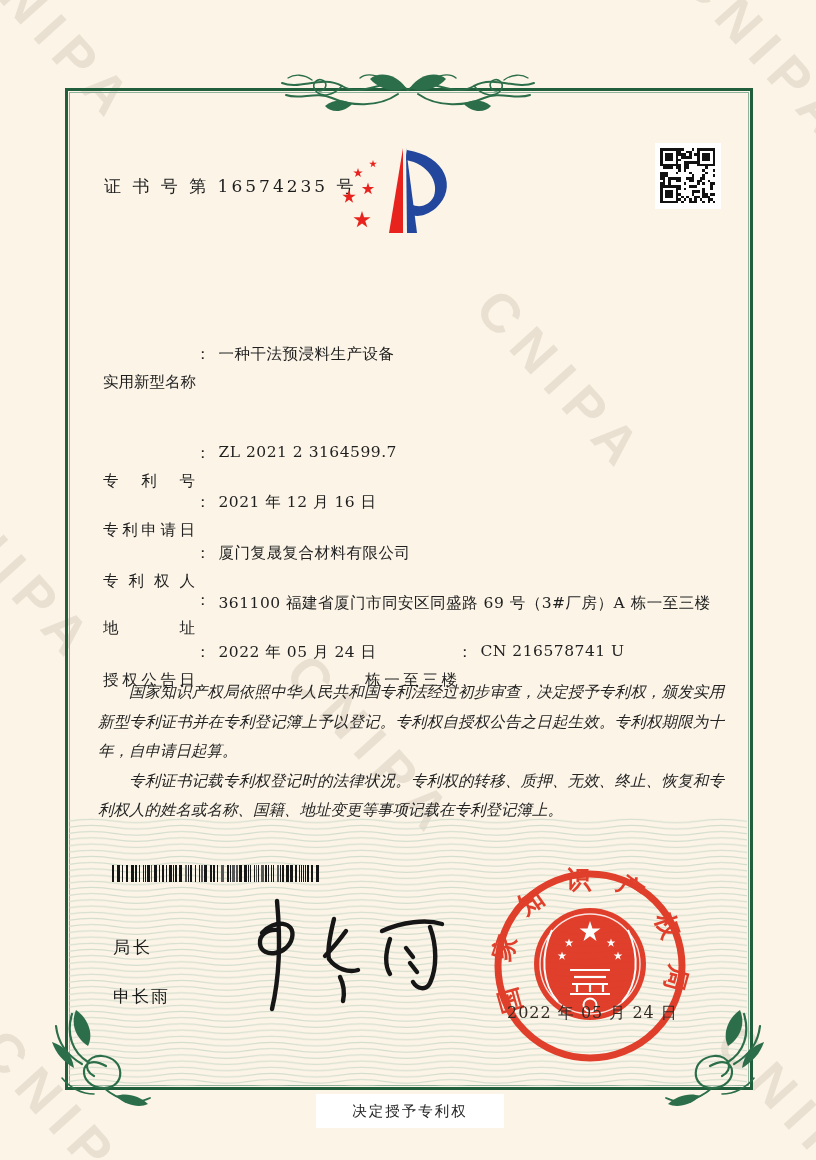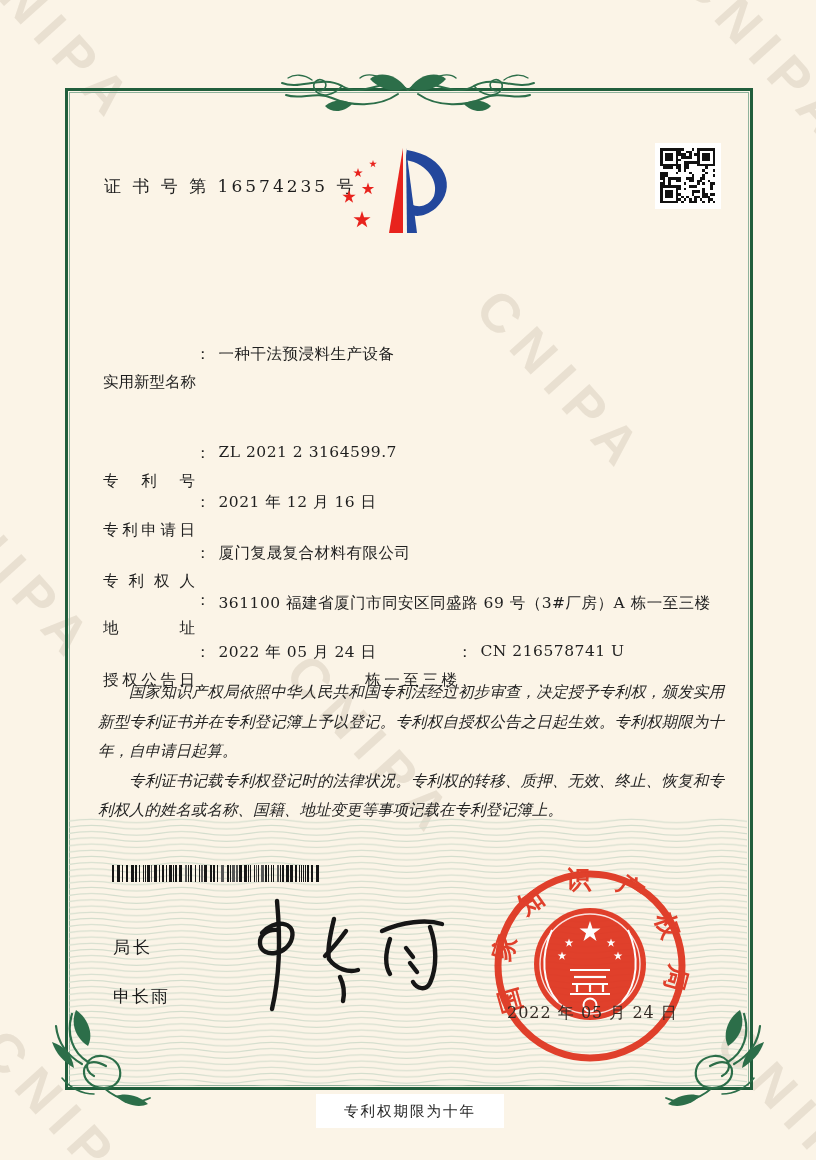--- a/index.html
+++ b/index.html
@@ -848,7 +848,7 @@
   </svg>
   <div class="seal-date">2022 年 05 月 24 日</div>
 
-  <div class="cont-note">专利权期限为十年</div>
+  <div class="cont-note">决定授予专利权</div>
 </div>
 
 </body></html>

